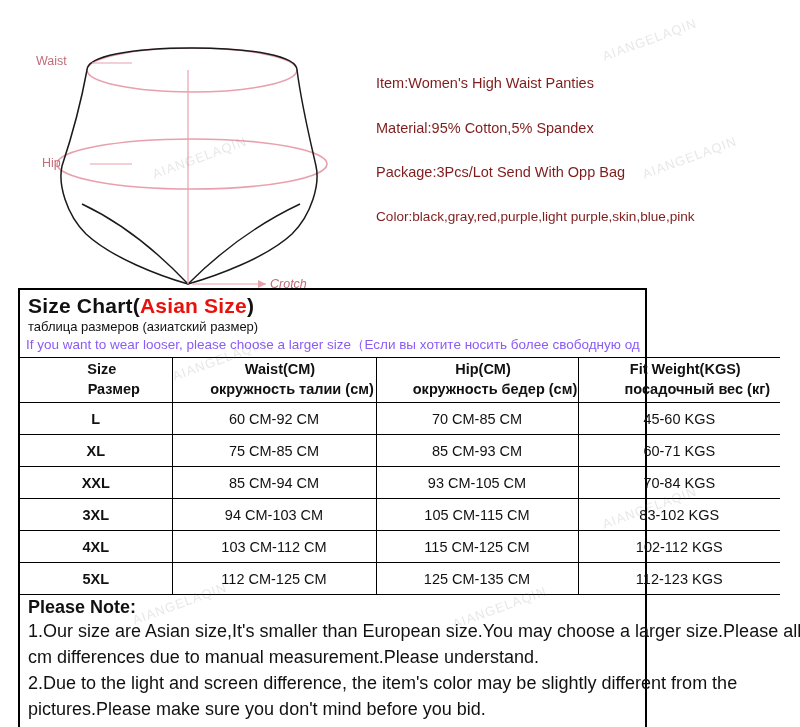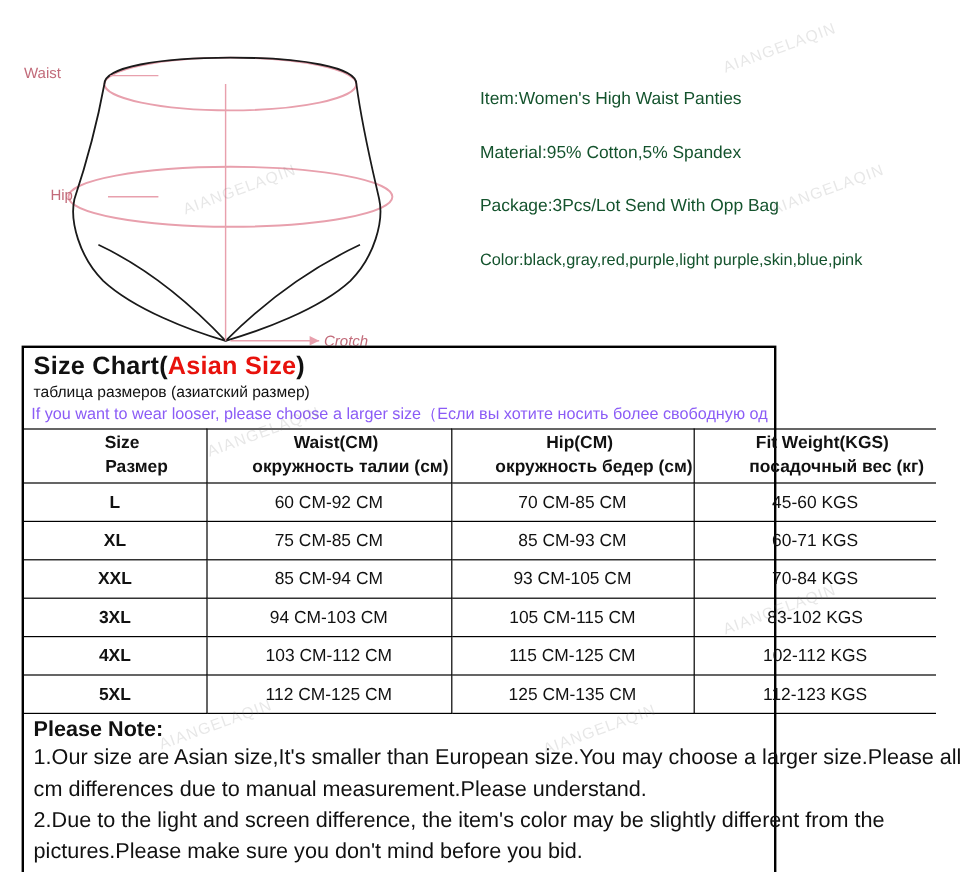--- a/index.html
+++ b/index.html
@@ -193,7 +193,7 @@
         <line x1="172" y1="276" x2="246" y2="276" stroke="#e8a0ad" stroke-width="1.2"></line>
         <polygon points="246,276 238,272 238,280" fill="#e8a0ad"></polygon>
       </svg>
-      <span class="dlabel" style="left:0; top:46px;">Waist</span>
+      <span class="dlabel" style="left:16px; top:46px;">Waist</span>
       <span class="dlabel" style="left:22px; top:148px;">Hip</span>
       <span class="dlabel" style="left:250px; top:269px;font-style:italic;">Crotch</span>
     </div>

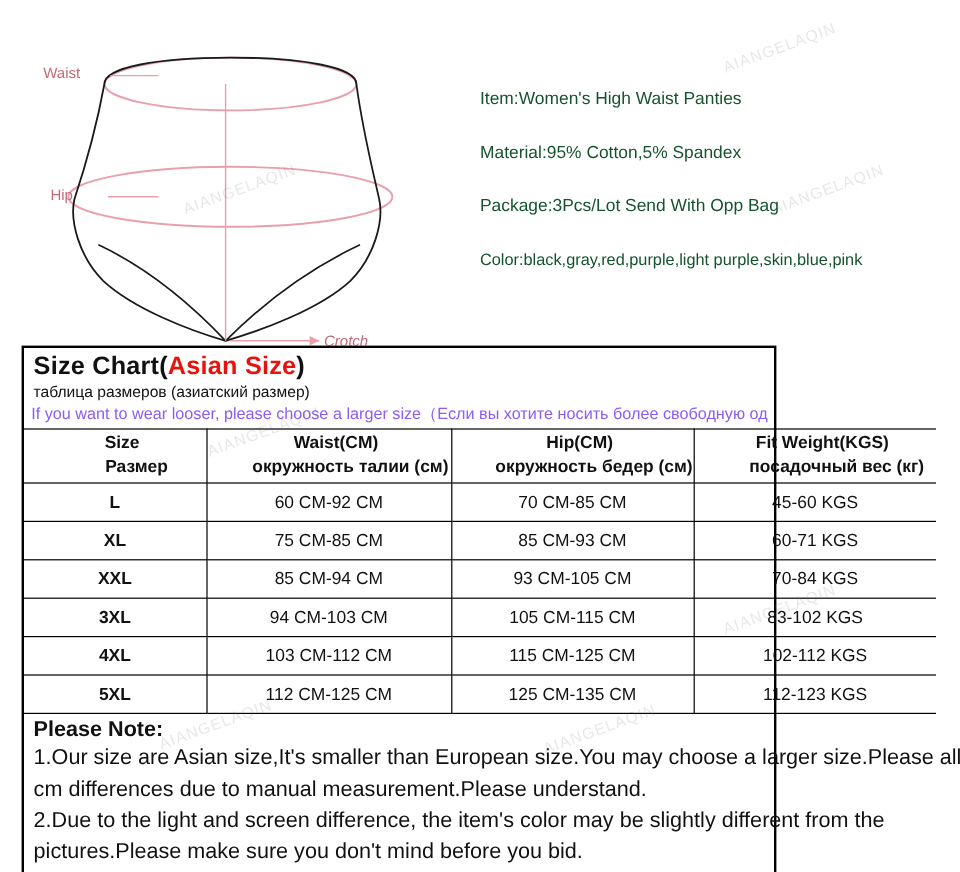--- a/index.html
+++ b/index.html
@@ -39,12 +39,12 @@
 
   .info-block {
     position: absolute;
-    left: 400px;
+    left: 376px;
     top: 74px;
     width: 390px;
     font-size: 14.5px;
     line-height: 1.35;
-    color: #14532d;
+    color: #7f1d1d;
   }
   .info-line {
     margin-bottom: 25px;

